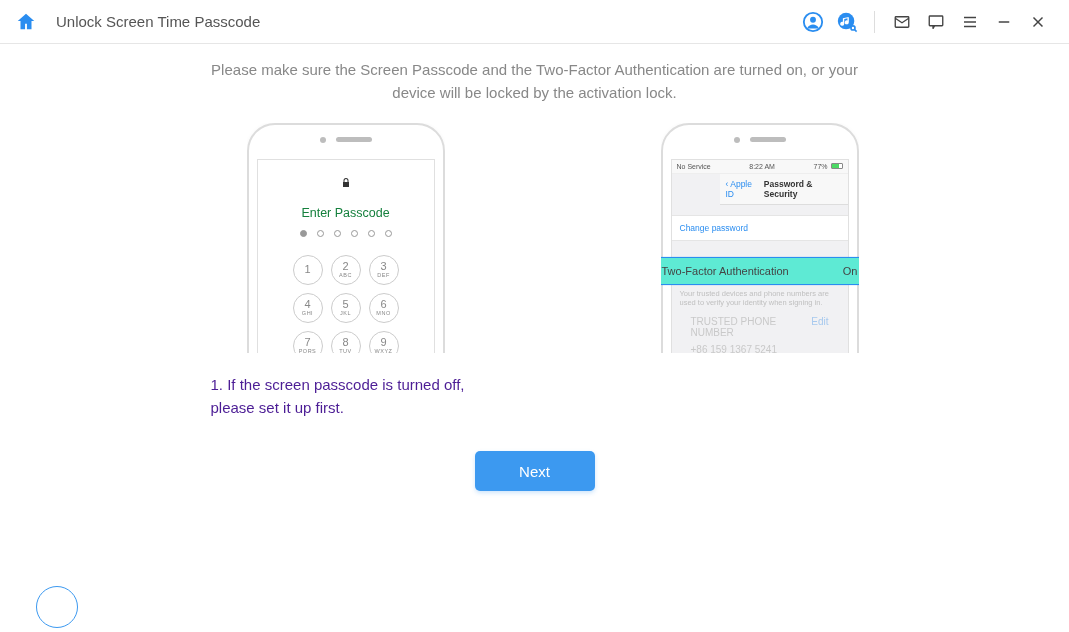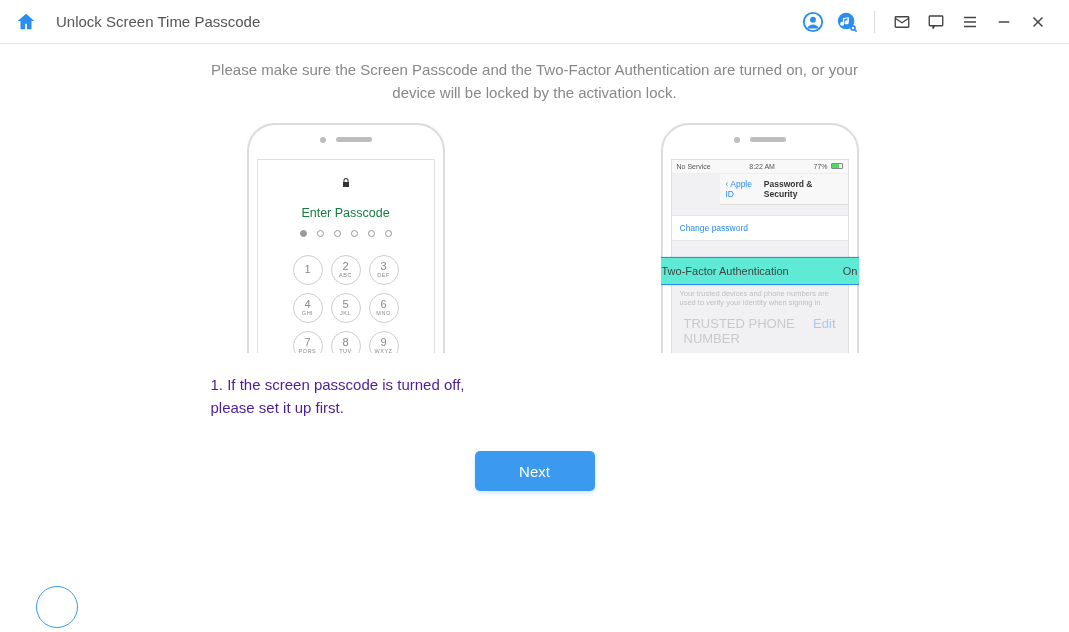--- a/index.html
+++ b/index.html
@@ -51,7 +51,7 @@
   .p2 .cell.link { color:#2a8df0;}
   .tfa-float { position:absolute; left:-10px; right:-10px; top:134px; border:1.5px solid #2a8df0; background:#5eead4; padding:7px 10px; display:flex; justify-content:space-between; font-size:11px; color:#444; box-shadow:0 0 0 1px rgba(42,141,240,.1);}
   .p2 .faint { color:#c0c0c0; padding:5px 8px; font-size:7.5px; line-height:1.3;}
-  .p2 .faintrow { display:flex; justify-content:space-between; padding:3px 12px; font-size:13px; color:#c9c9c9;}
+  .p2 .faintrow { display:flex; justify-content:space-between; padding:3px 19px; font-size:10px; color:#c9c9c9;}
   .p2 .faintrow .edit { color:#a7c9ee;}
   .p2 .shiftdown { height:43px; }
 

